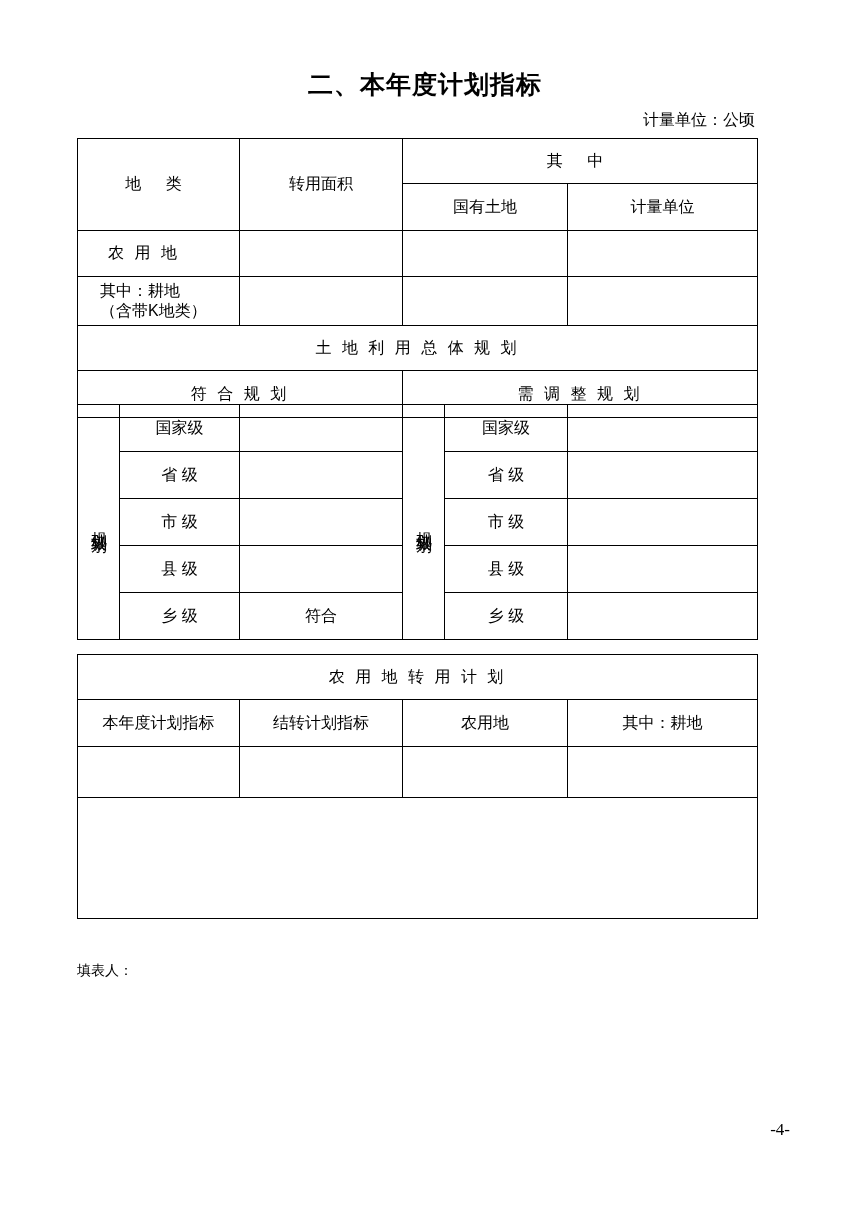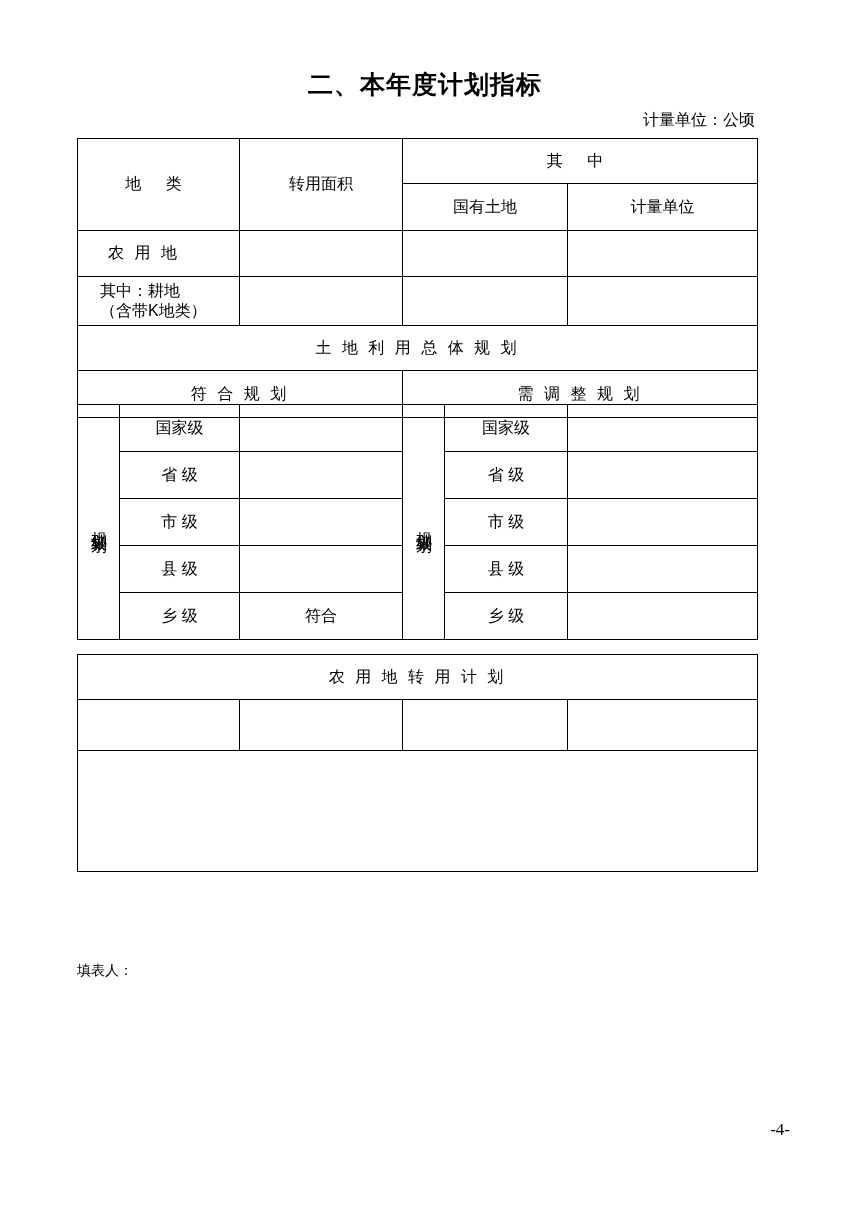--- a/index.html
+++ b/index.html
@@ -227,6 +227,12 @@
         </td>
       </tr>
       <tr>
+        <td class="h46">本年度计划指标</td>
+        <td class="h46">结转计划指标</td>
+        <td class="h46">农用地</td>
+        <td class="h46">其中：耕地</td>
+      </tr>
+      <tr>
         <td class="h50"></td>
         <td class="h50"></td>
         <td class="h50"></td>

